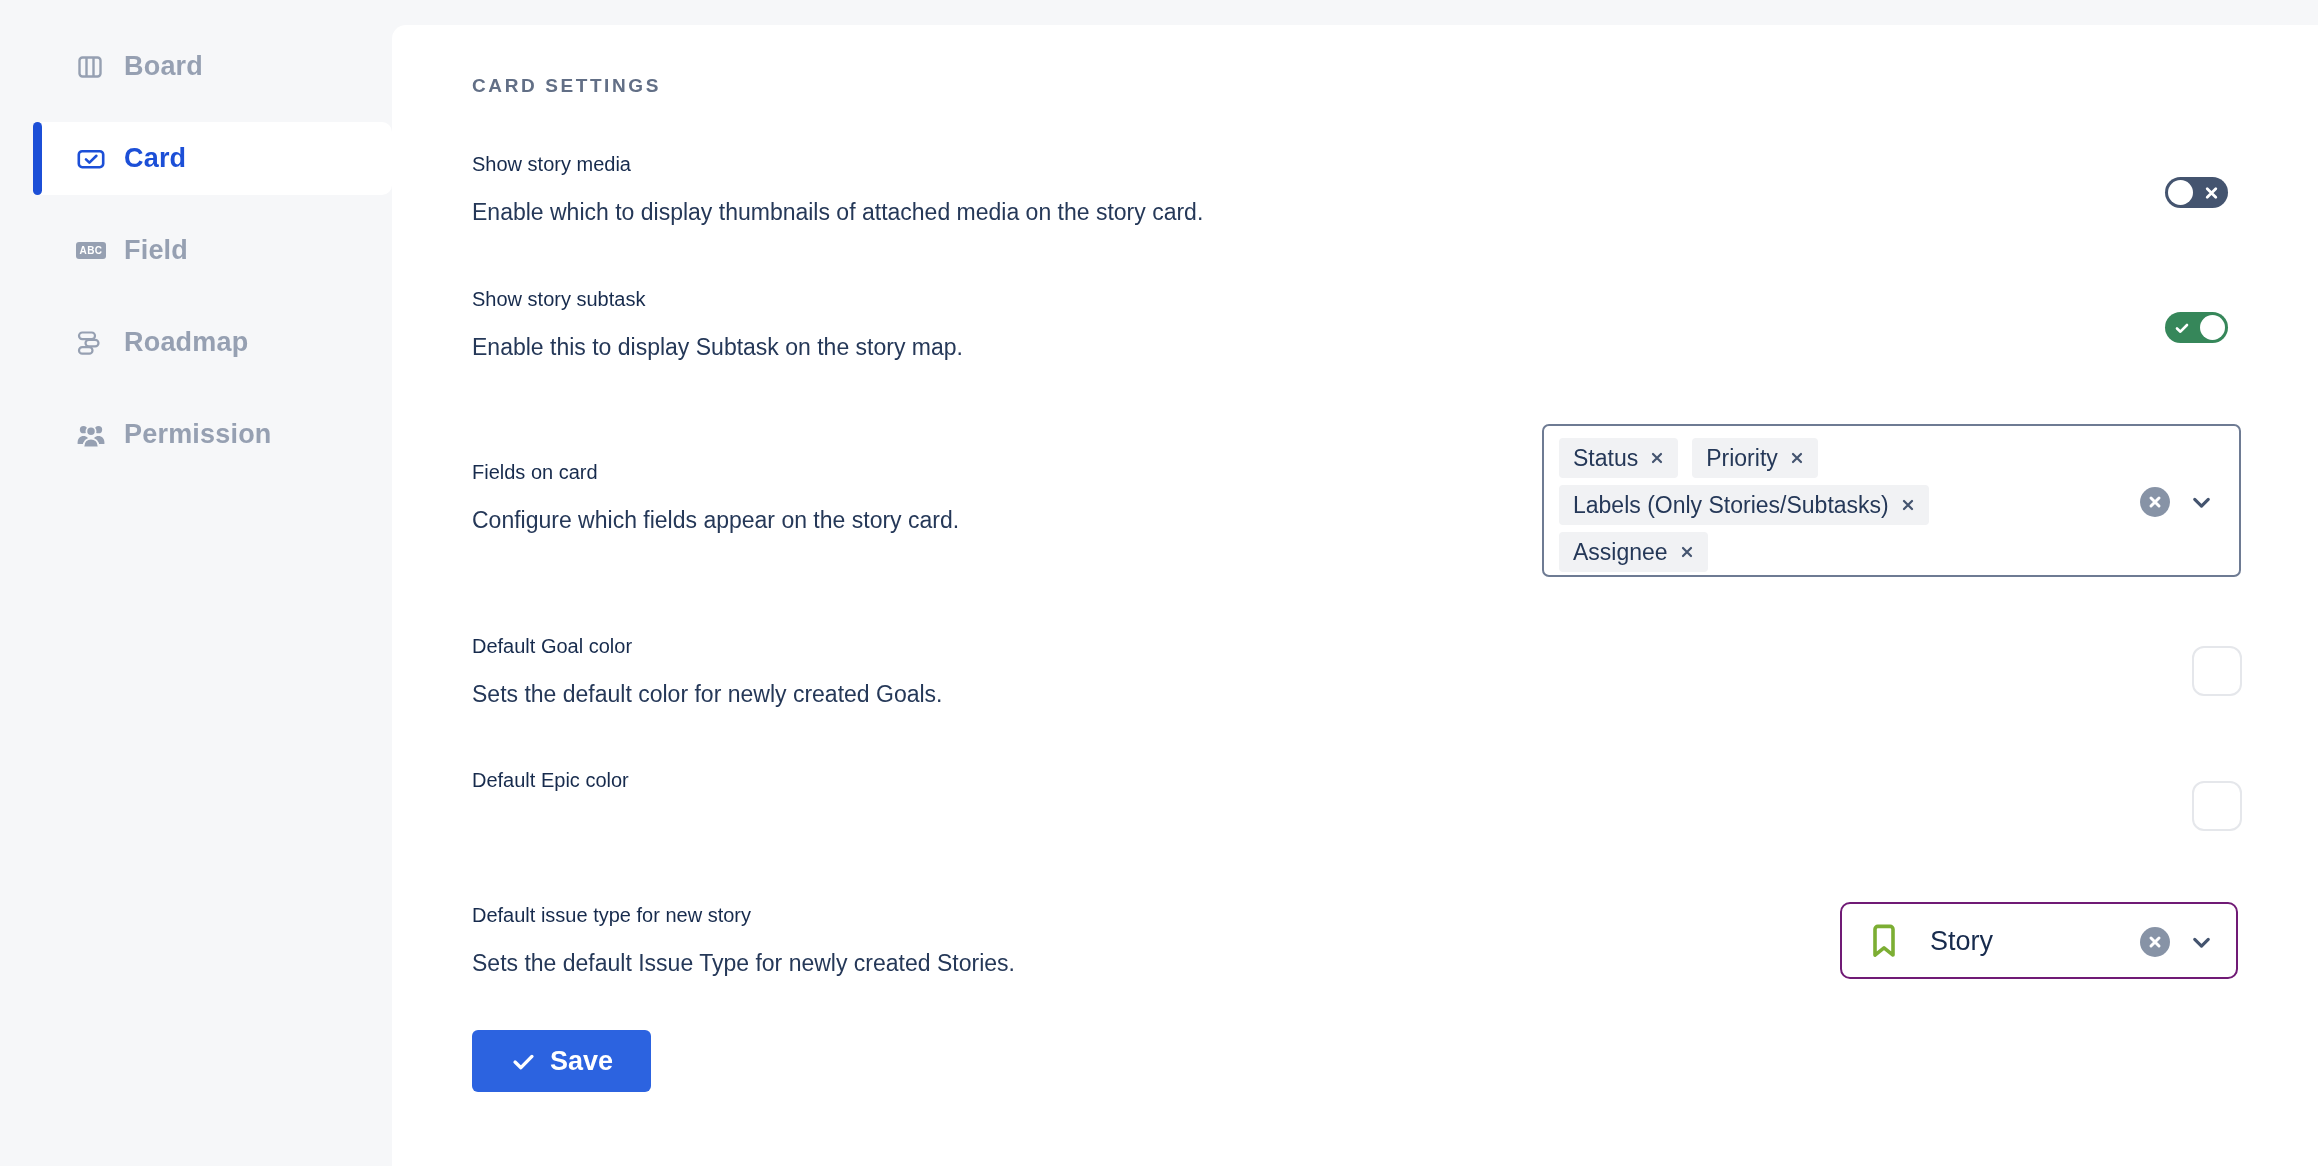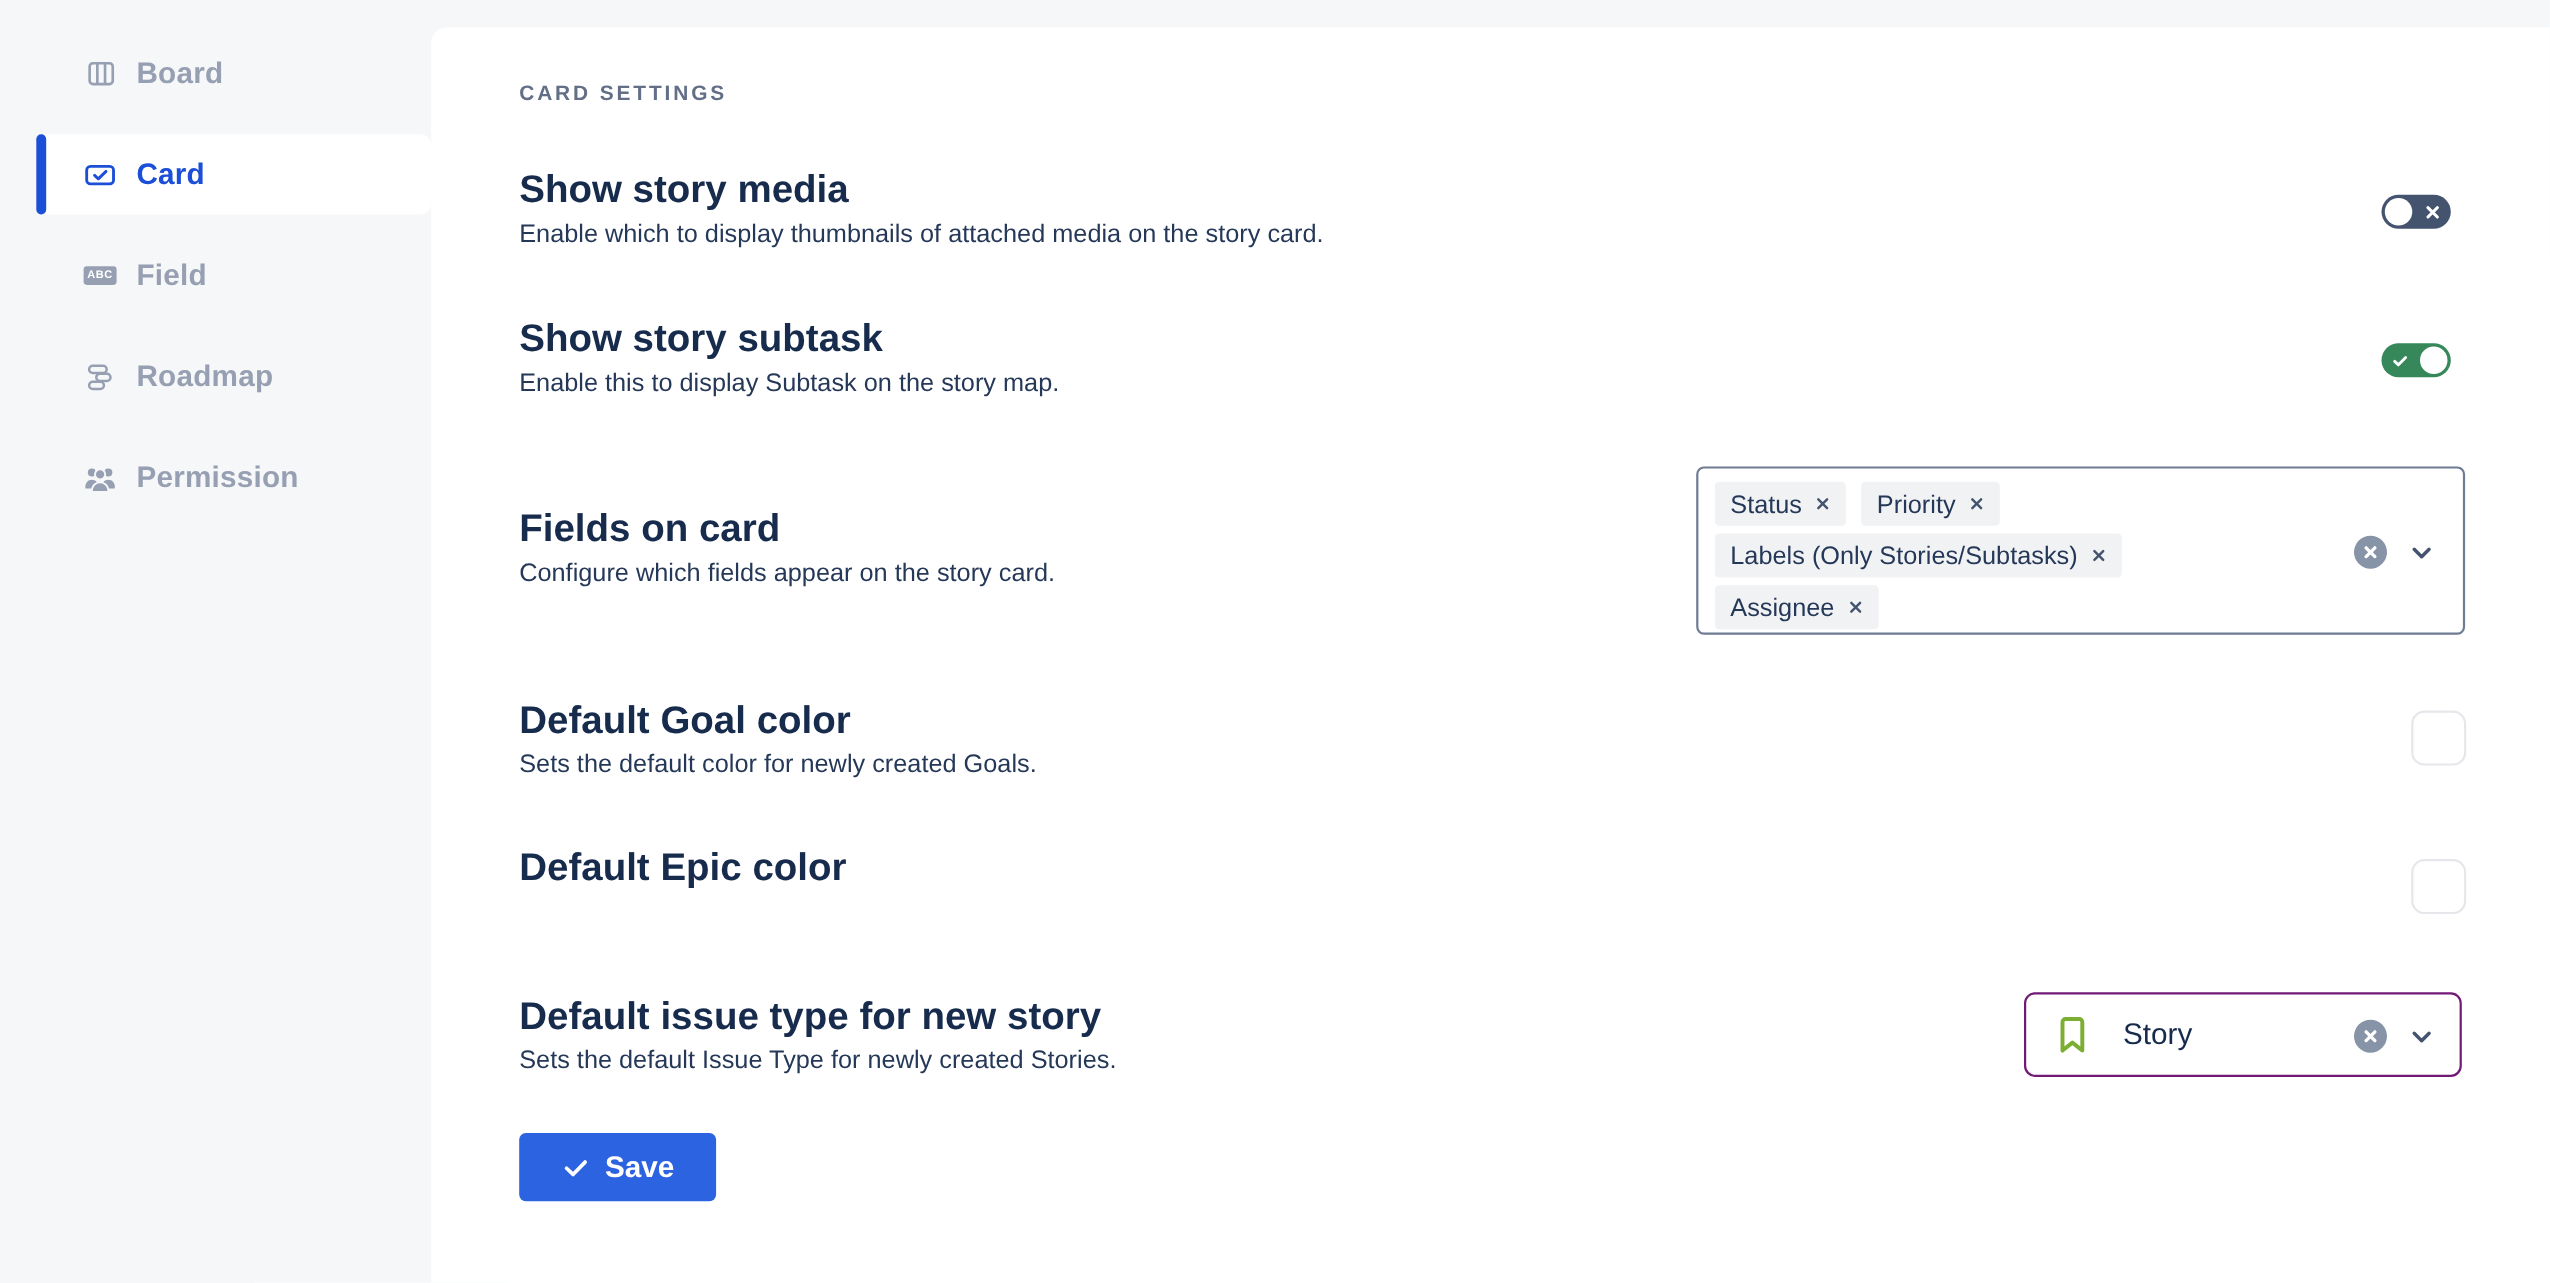--- a/index.html
+++ b/index.html
@@ -36,7 +36,7 @@
     position:absolute;left:80px;top:50px;
     font-size:19px;font-weight:700;letter-spacing:2.6px;color:#626F86;
   }
-  .setting-title{position:absolute;left:80px;font-size:35px;font-weight:700;color:#172B4D;}
+  .setting-title{position:absolute;left:80px;font-size:20px;font-weight:400;color:#172B4D;}
   .setting-desc{position:absolute;left:80px;font-size:23px;font-weight:400;color:#253858;}
   
   .toggle{position:absolute;left:1773px;width:63px;height:31px;border-radius:16px;cursor:pointer;}

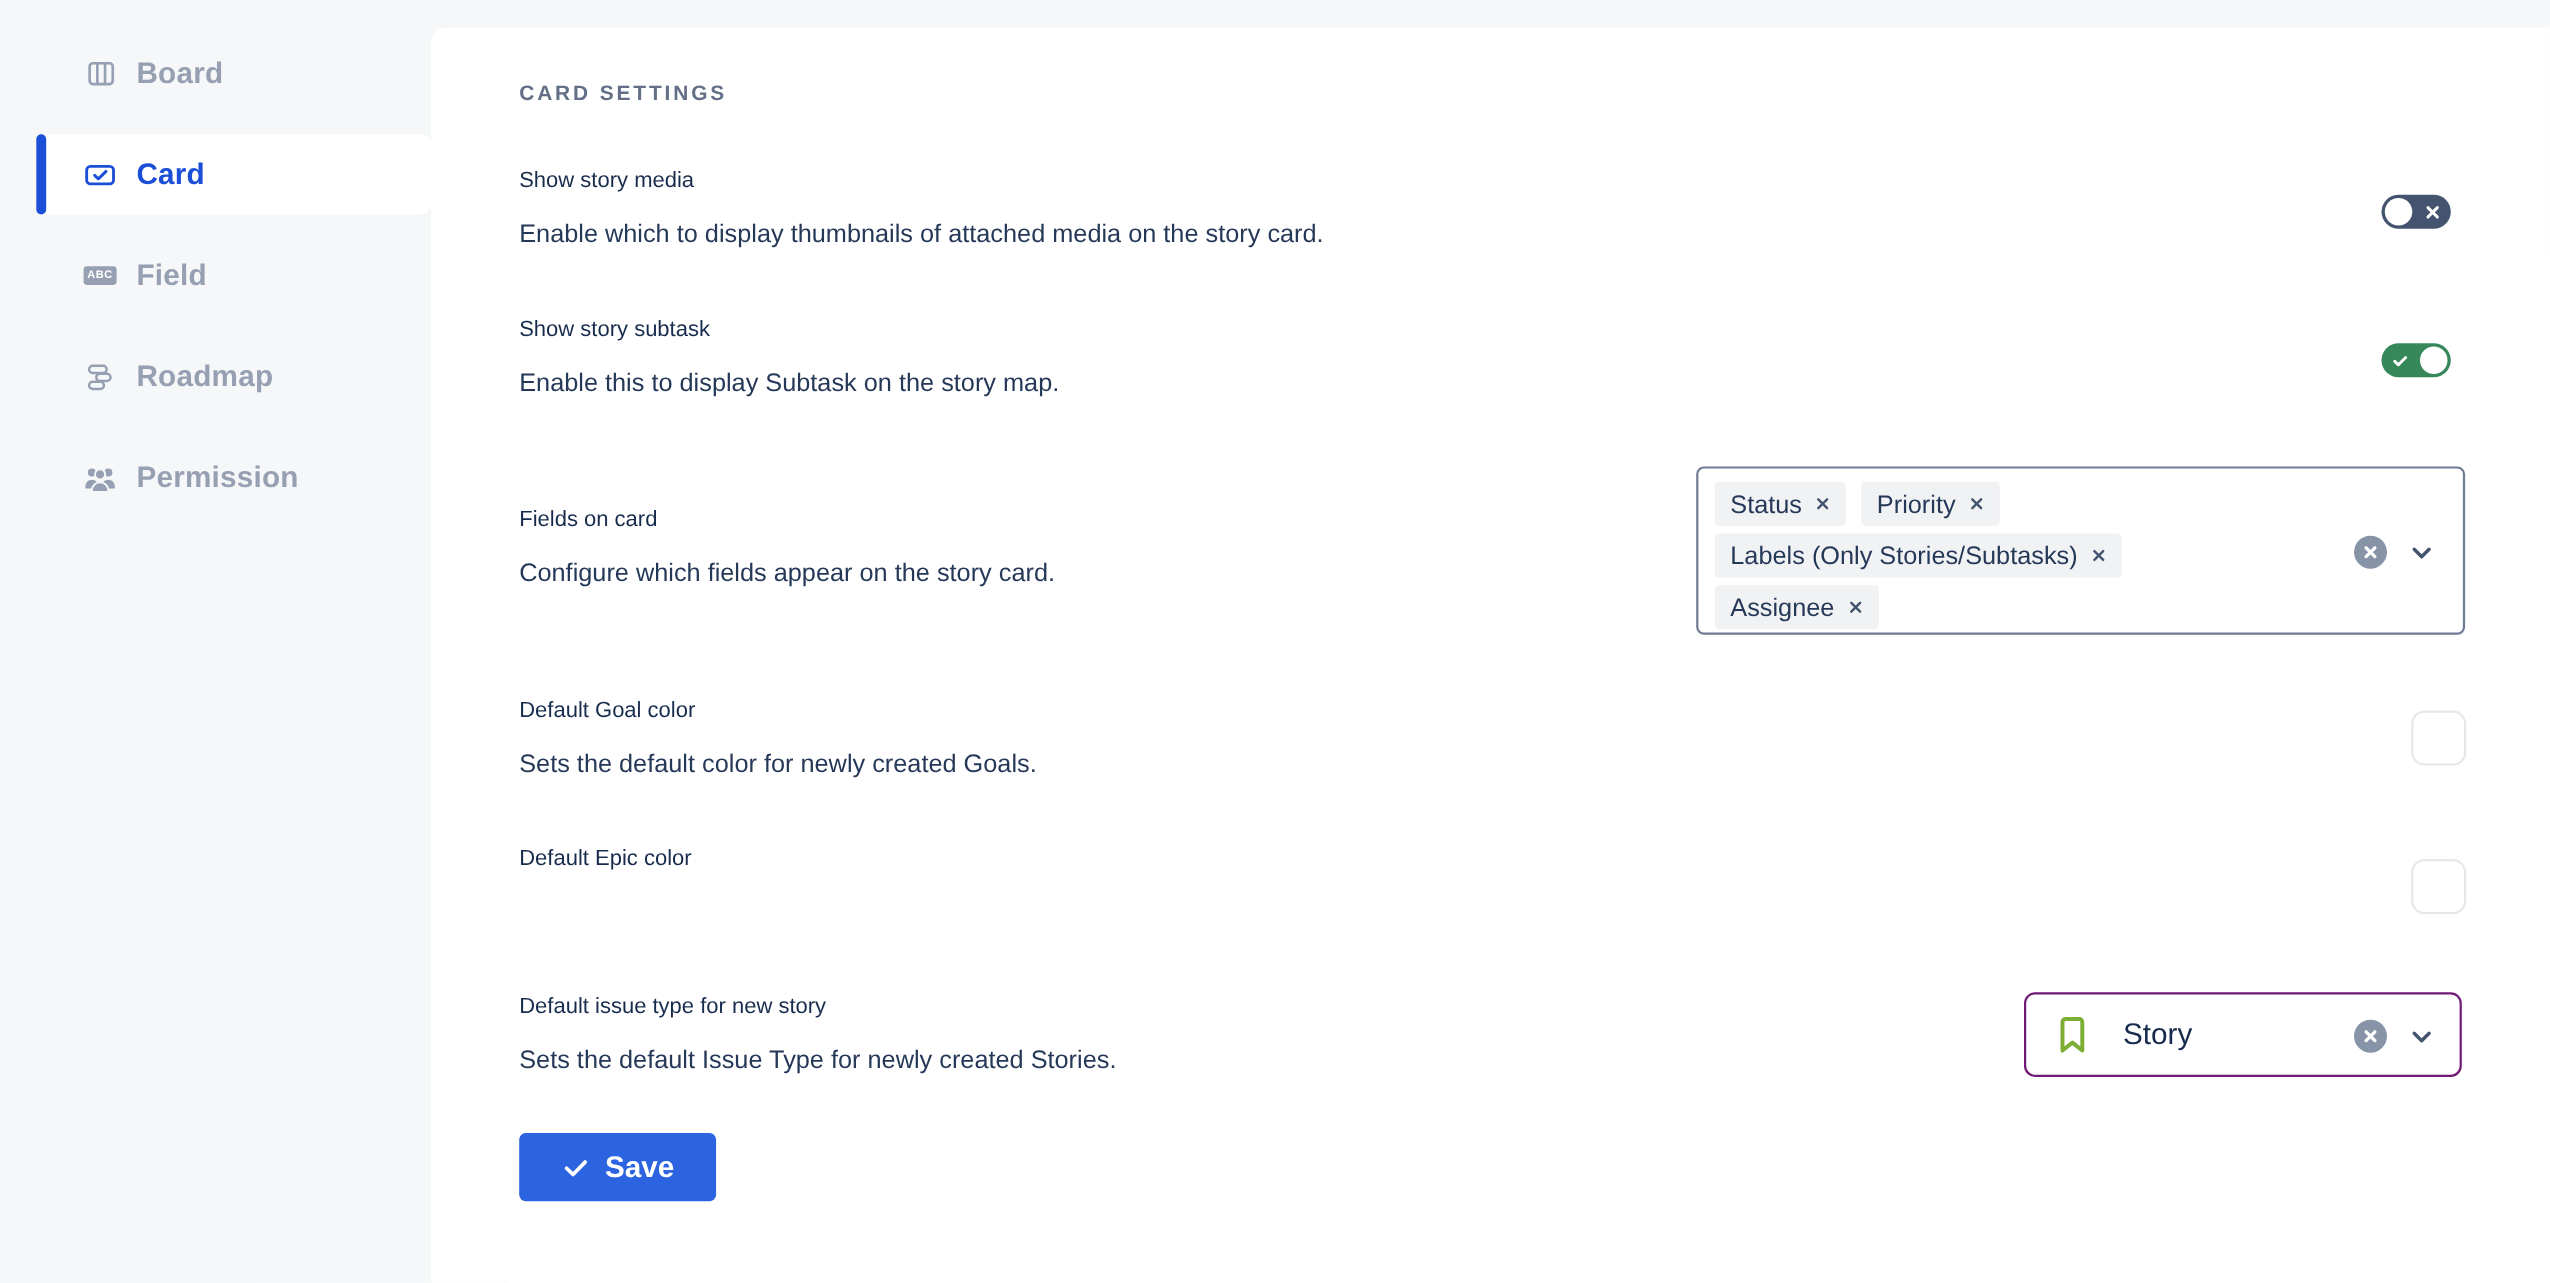--- a/index.html
+++ b/index.html
@@ -21,7 +21,7 @@
   .nav-item.active{background:#FFFFFF;}
   .nav-item.active .label{color:#1C4FD7;}
   .active-bar{position:absolute;left:0;top:0;bottom:0;width:9px;background:#1C4FD7;border-radius:5px;}
-  .icon-box{width:30px;height:30px;display:flex;align-items:center;justify-content:flex-end;flex:0 0 auto;}
+  .icon-box{width:30px;height:30px;display:flex;align-items:center;justify-content:flex-start;flex:0 0 auto;}
   .field-badge{
     display:inline-flex;align-items:center;justify-content:center;
     width:30px;height:17px;background:#96A0B2;border-radius:3px;

